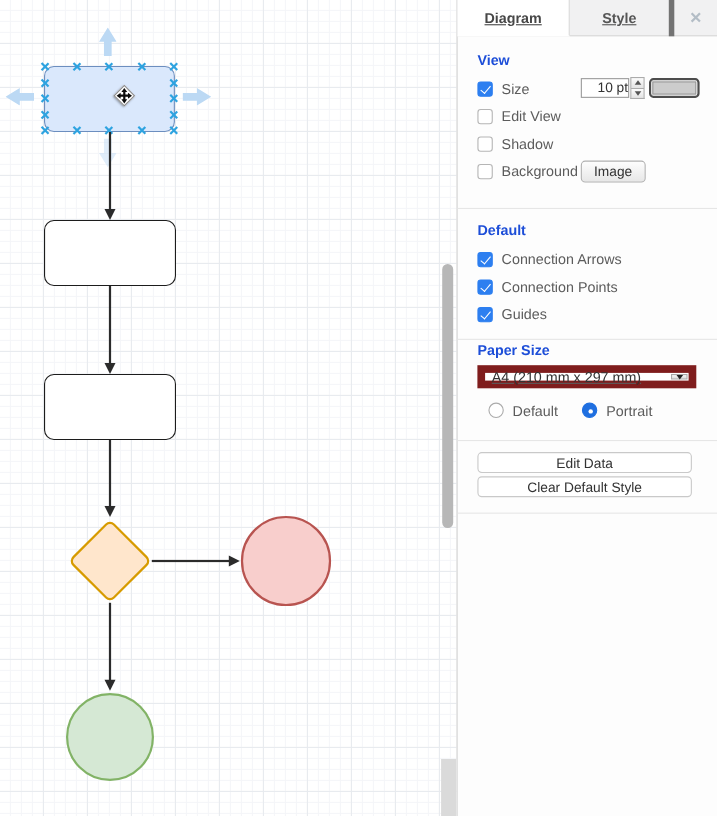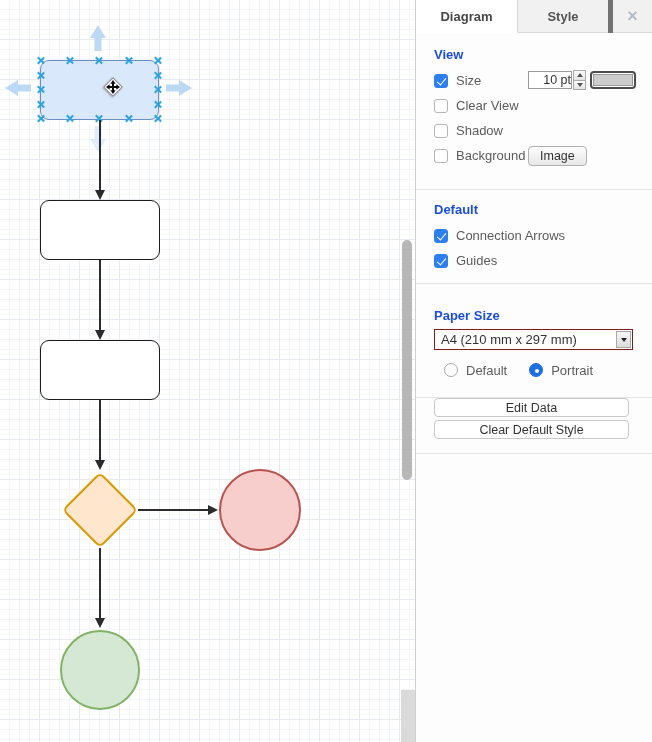--- a/index.html
+++ b/index.html
@@ -72,7 +72,7 @@
     border-left:1px solid #cfcfcf; font-size:13px; color:#5c5c5c; }
   .tabbar { display:flex; height:33px; background:#f1f1f2; border-bottom:1px solid #d8d8d8; }
   .tab { display:flex; align-items:center; justify-content:center; height:33px;
-    font-weight:700; color:#474747; cursor:default; }
+    font-weight:700; color:#474747; cursor:default;text-decoration:underline; }
   .tab.diagram { width:102px; background:#fff; border-right:1px solid #d8d8d8;
     margin-bottom:-1px; border-bottom:1px solid #fff; }
   .tab.style { width:95px; color:#555; border-right:5px solid #737373; font-weight:600; }

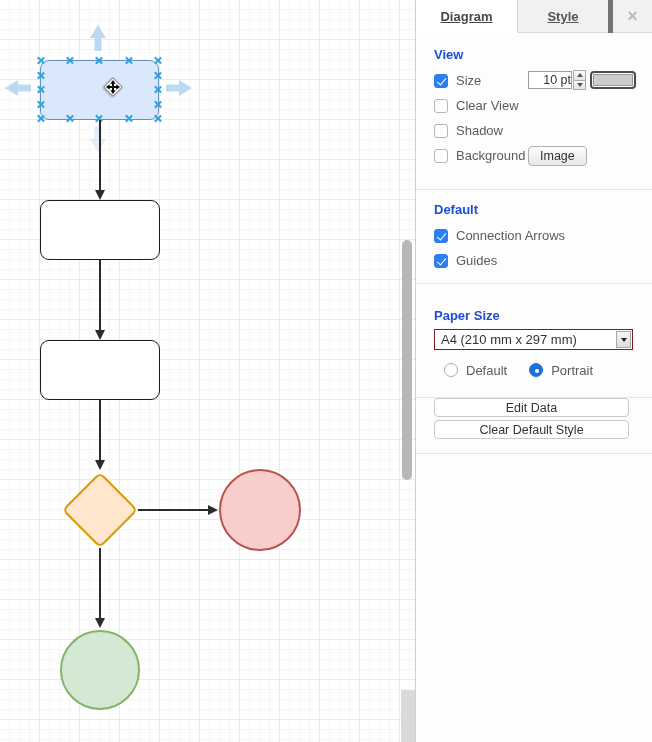--- a/index.html
+++ b/index.html
@@ -244,7 +244,7 @@
 
     <div class="row">
       <span class="cb"></span>
-      <label>Clear View</label>
+      <label>Edit View</label>
     </div>
 
     <div class="row">

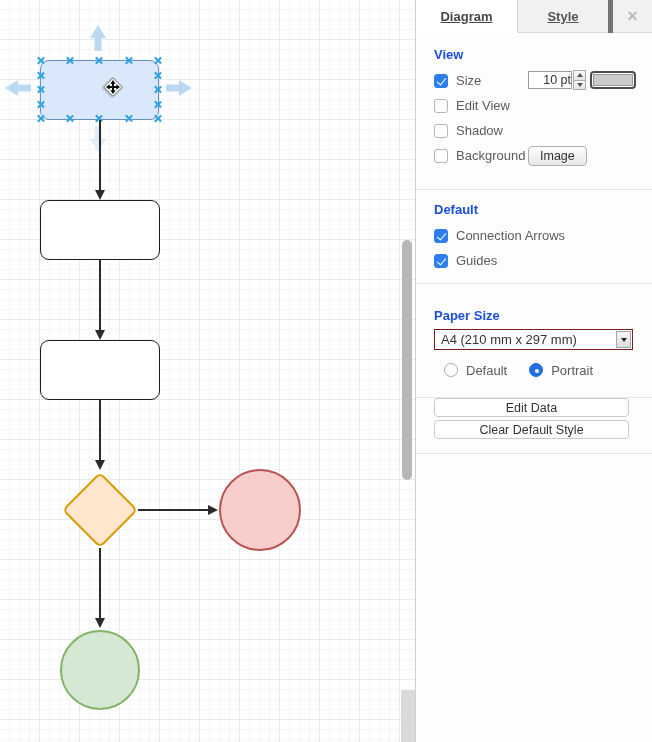--- a/index.html
+++ b/index.html
@@ -268,6 +268,10 @@
     </div>
     <div class="row">
       <span class="cb on"></span>
+      <label>Connection Points</label>
+    </div>
+    <div class="row">
+      <span class="cb on"></span>
       <label>Guides</label>
     </div>
 

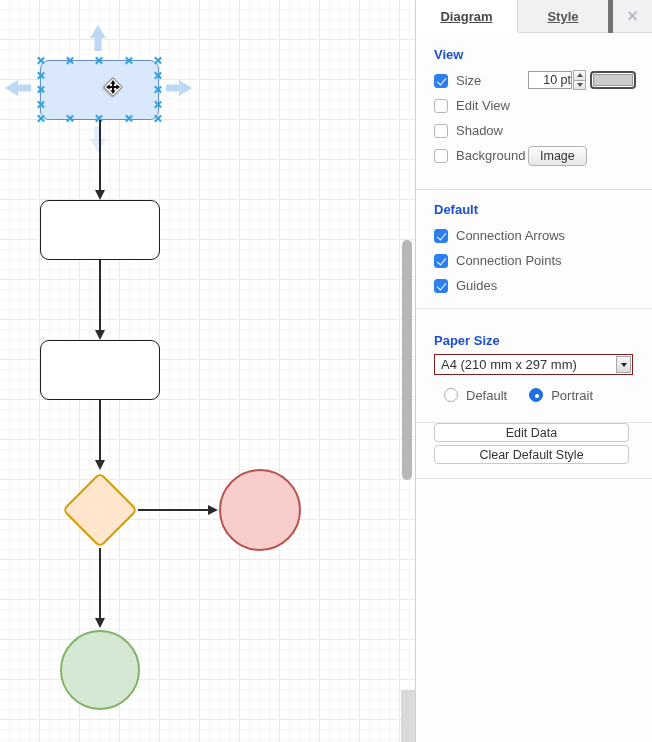--- a/index.html
+++ b/index.html
@@ -277,7 +277,7 @@
 
     <div class="divider" style="margin-top:10px"></div>
 
-    <div class="heading" style="margin-top:24px">Paper Size</div>
+    <div class="heading" style="margin-top:2px">Paper Size</div>
 
     <div class="select">
       <span class="select-text">A4 (210 mm x 297 mm)</span>

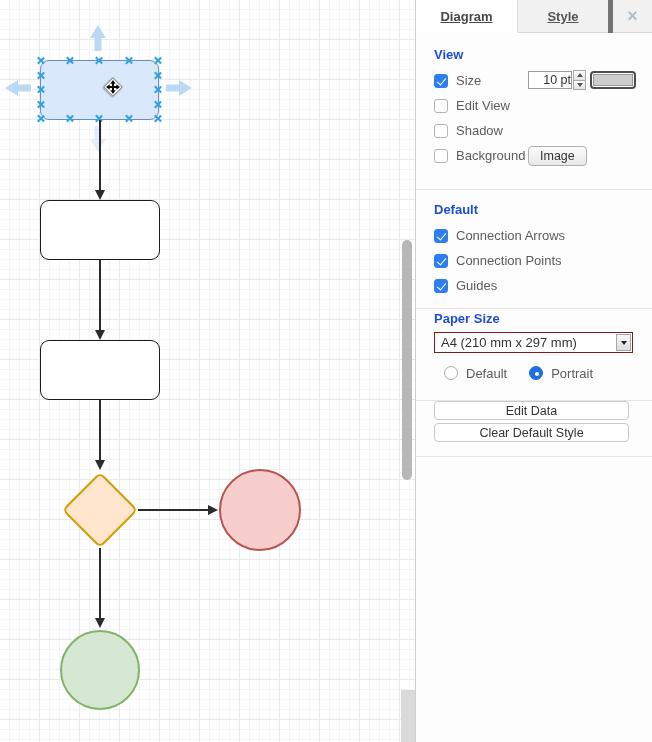--- a/index.html
+++ b/index.html
@@ -113,7 +113,7 @@
     font-family:"Liberation Sans","DejaVu Sans",sans-serif; }
 
   .select { position:relative; margin:6px 0 0 18px; width:199px; height:21px;
-    border:1px solid #7f1d1d; background:#fff; display:flex; align-items:center; }
+    border:7px solid #7f1d1d; background:#fff; display:flex; align-items:center;text-decoration:underline; }
   .select-text { padding-left:6px; color:#333; font-size:13px; white-space:nowrap; }
   .select-btn { position:absolute; right:1px; top:1px; bottom:1px; width:15px;
     border:1px solid #a8a8a8; background:linear-gradient(#f7f7f7,#dcdcdc);

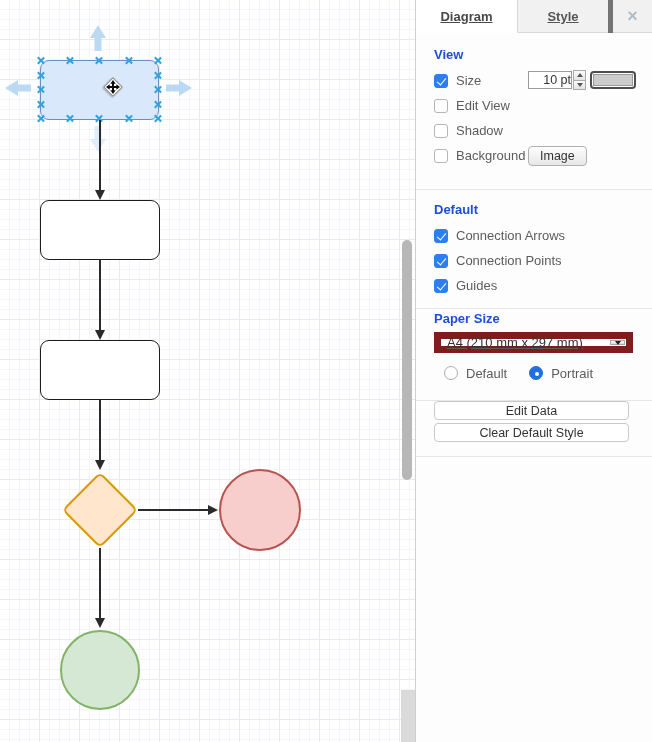--- a/index.html
+++ b/index.html
@@ -295,7 +295,7 @@
 
     <div class="divider" style="margin-top:19px"></div>
 
-    <button class="panel-btn" style="">Edit Data</button>
+    <button class="panel-btn" style="margin-top:10px">Edit Data</button>
     <button class="panel-btn">Clear Default Style</button>
 
     <div class="divider" style="margin-top:14px"></div>

